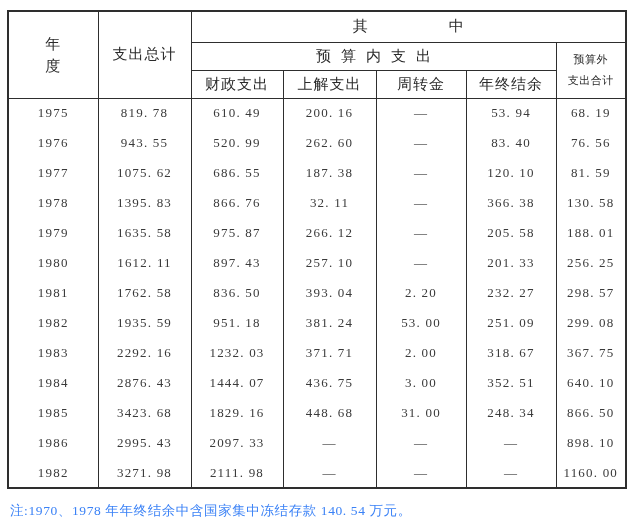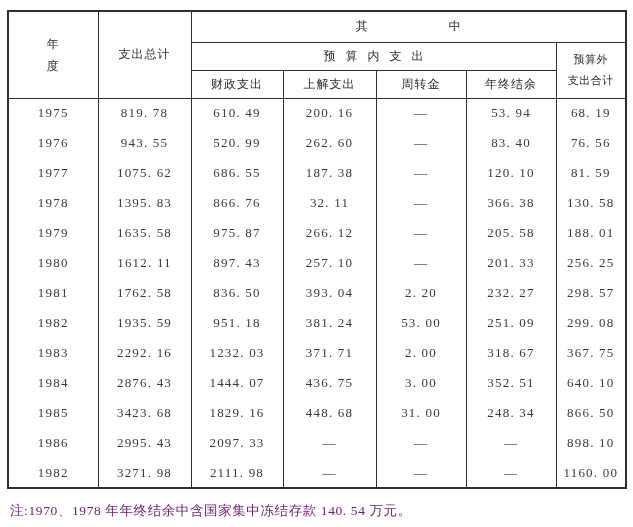--- a/index.html
+++ b/index.html
@@ -34,7 +34,7 @@
   }
   thead th {
     border-bottom: 1px solid #2e2e2e;
-    font-size: 12px;
+    font-size: 15px;
     letter-spacing: 1px;
   }
   tr.hr1 { height: 31px; }

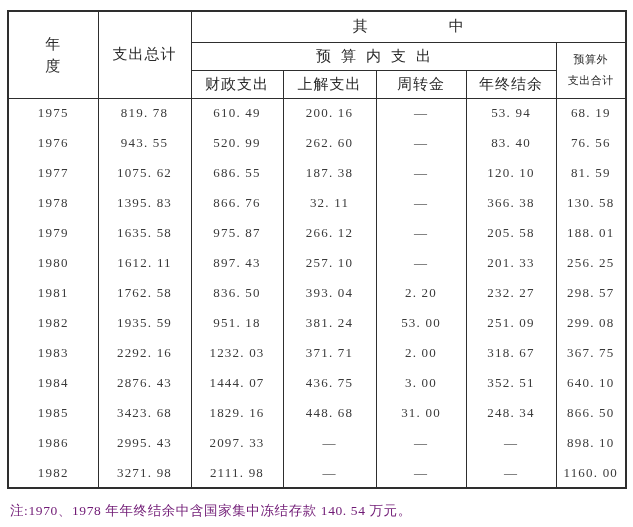--- a/index.html
+++ b/index.html
@@ -66,7 +66,7 @@
     left: 10px; top: 502px;
     font-size: 13.5px;
     letter-spacing: 0.6px;
-    color: #701a75;
+    color: #3b82f6;
     white-space: nowrap;
   }
 </style>

